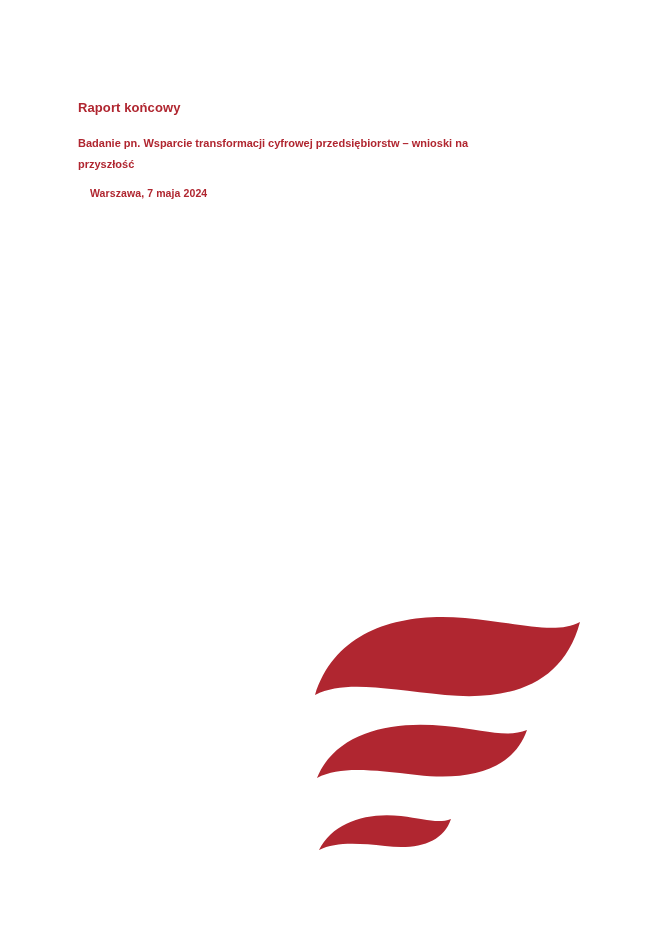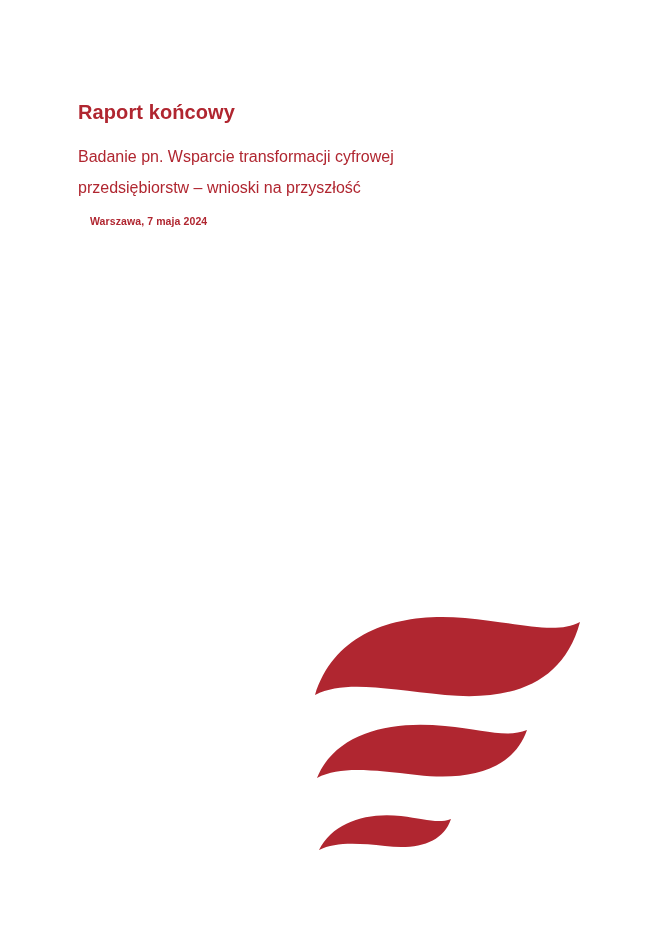--- a/index.html
+++ b/index.html
@@ -24,7 +24,7 @@
     width: 480px;
   }
   .report-label {
-    font-size: 20px;
+    font-size: 13px;
     font-weight: bold;
     color: #b02630;
     letter-spacing: 0.1px;

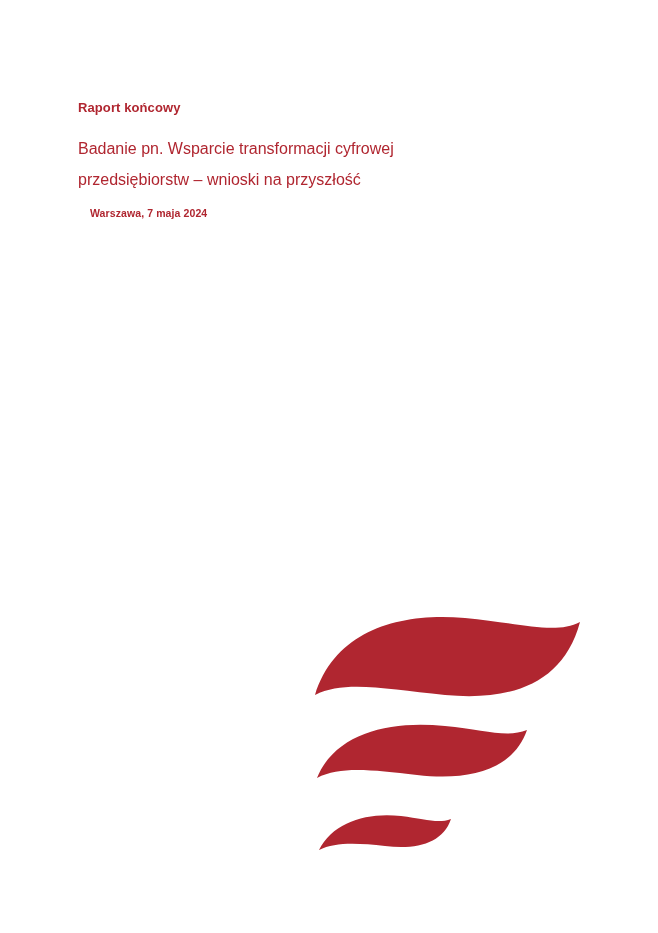--- a/index.html
+++ b/index.html
@@ -32,8 +32,8 @@
     line-height: 1.2;
   }
   .report-title {
-    font-size: 16px;
-    font-weight: normal;
+    font-size: 11px;
+    font-weight: bold;
     color: #b02630;
     line-height: 1.95;
     margin: 0 0 10px 0;

